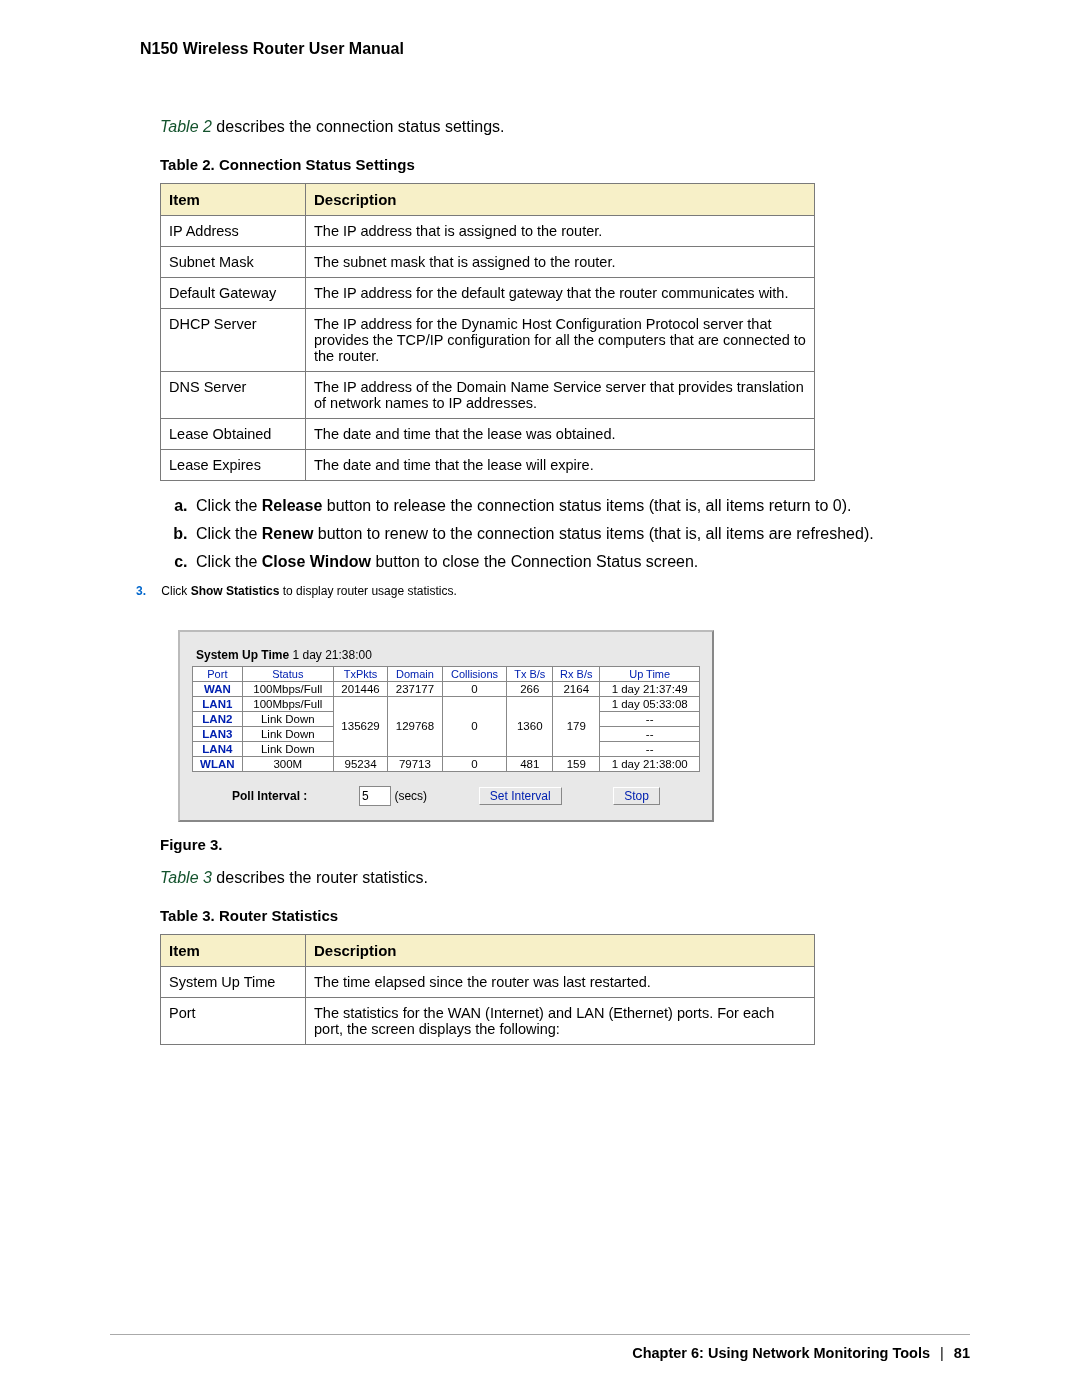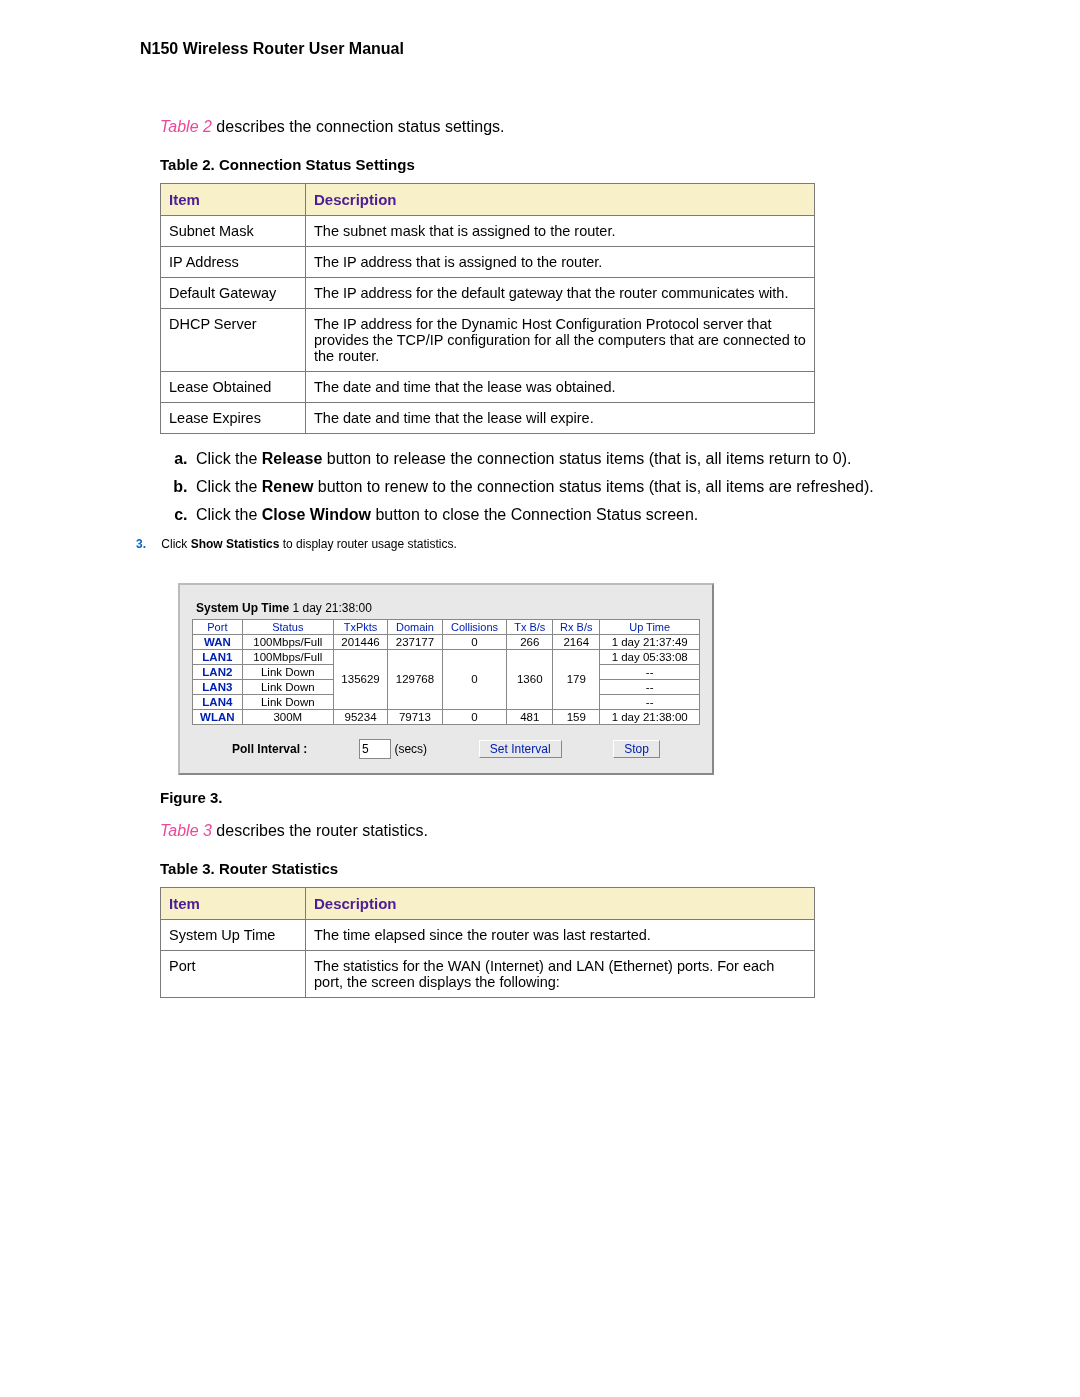--- a/index.html
+++ b/index.html
@@ -30,7 +30,7 @@
     margin: 0 0 20px 0;
   }
   .link-ish {
-    color: #ec4899;
+    color: #14532d;
     font-style: italic;
     margin-top: 16px;
   }

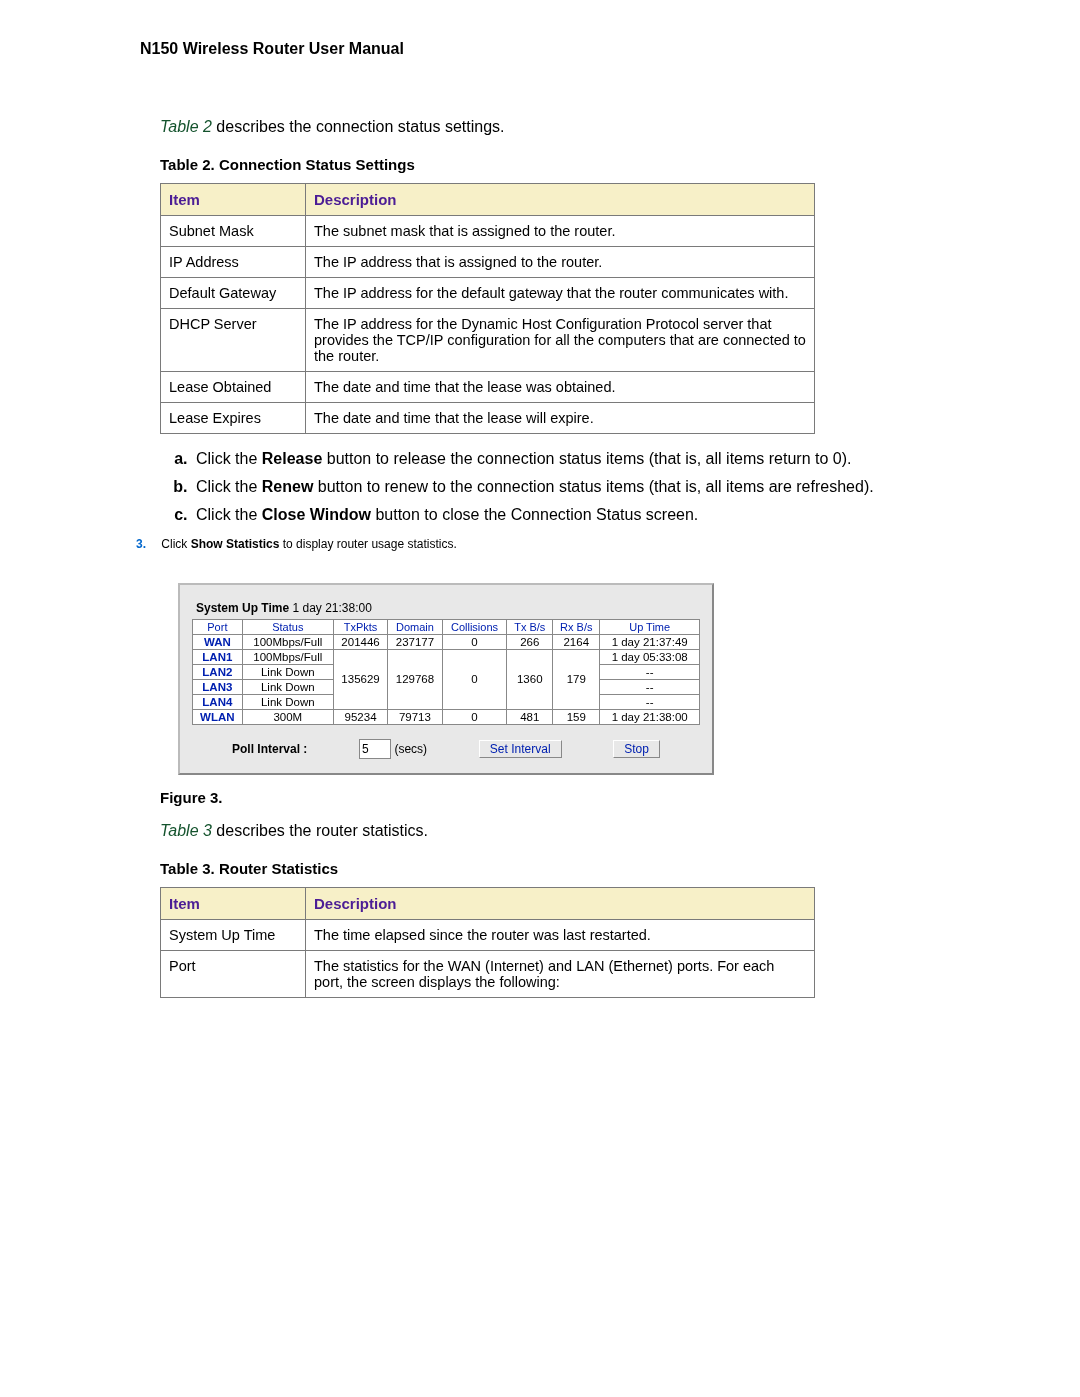--- a/index.html
+++ b/index.html
@@ -53,7 +53,7 @@
   }
   table.desc th {
     background: #f7f0c8;
-    color: #4c1d95;
+    color: #000000;
     font-weight: bold;
     font-size: 15px;
   }

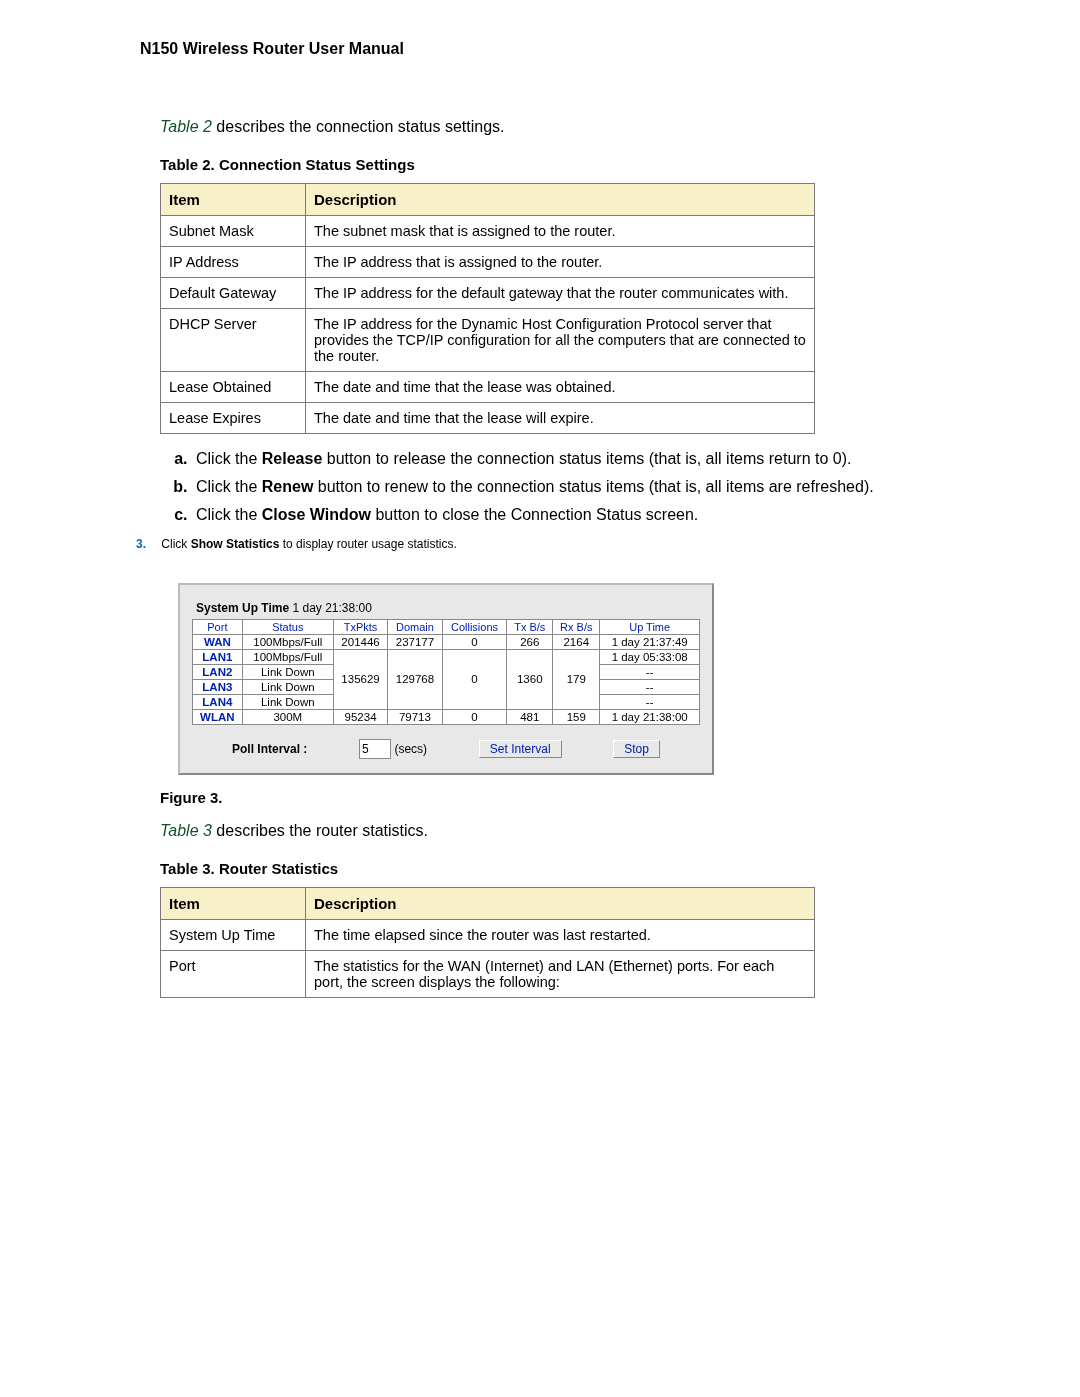--- a/index.html
+++ b/index.html
@@ -196,12 +196,12 @@
         <th>Description</th>
       </tr>
       <tr>
+            <td class="item">IP Address</td>
+            <td>The IP address that is assigned to the router.</td>
+          </tr>
+      <tr>
             <td class="item">Subnet Mask</td>
             <td>The subnet mask that is assigned to the router.</td>
-          </tr>
-      <tr>
-            <td class="item">IP Address</td>
-            <td>The IP address that is assigned to the router.</td>
           </tr>
       <tr>
             <td class="item">Default Gateway</td>

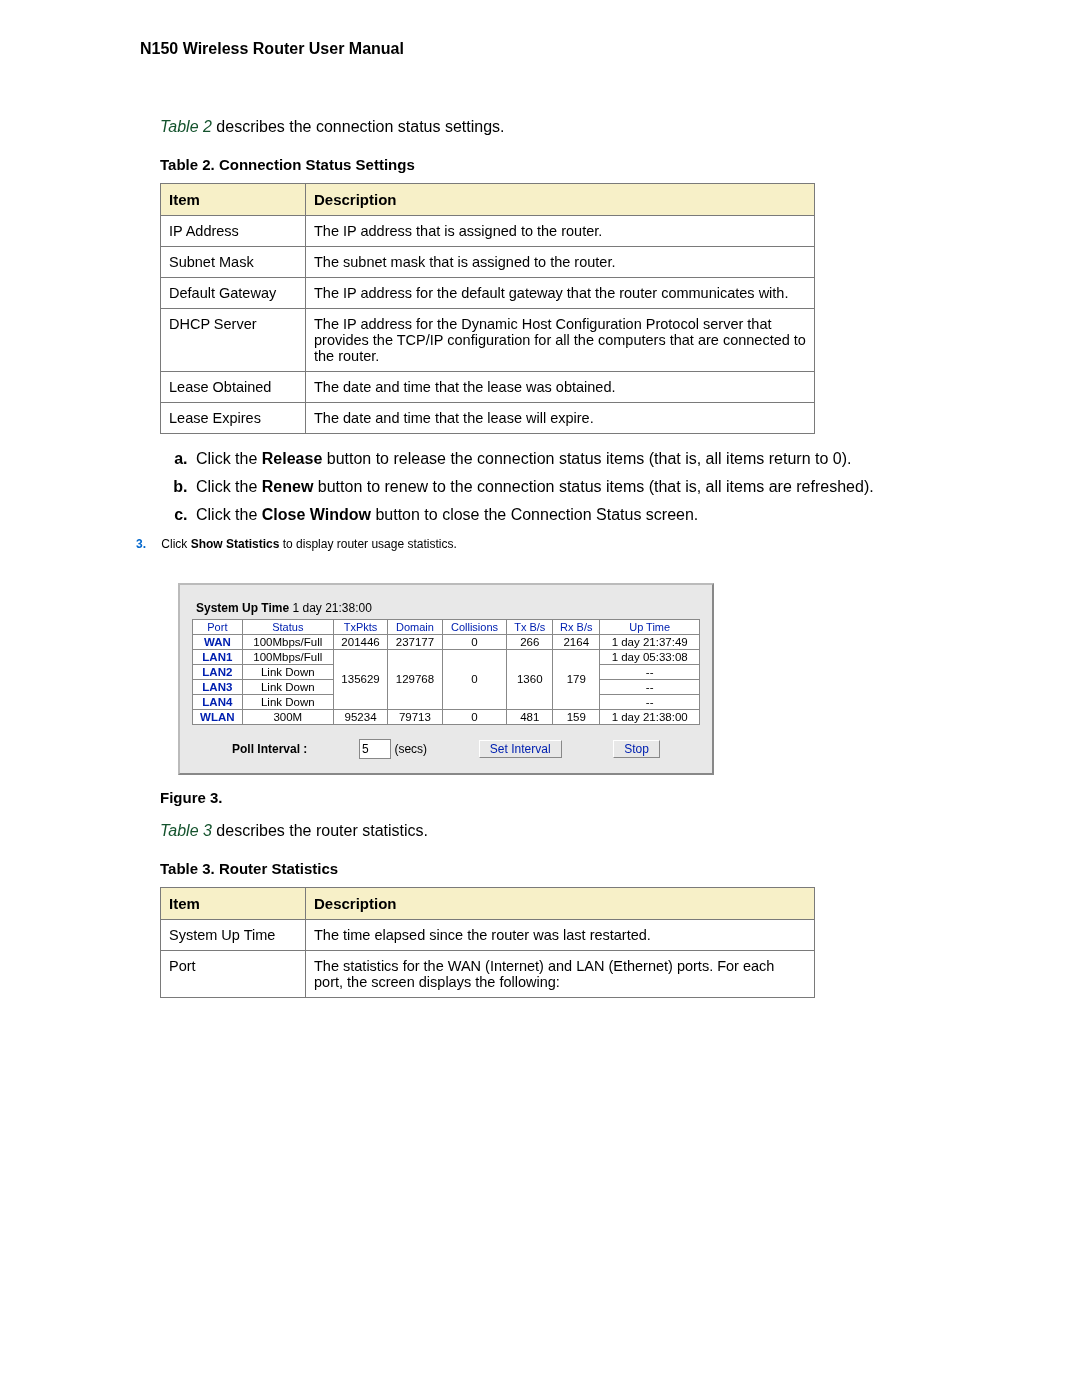--- a/index.html
+++ b/index.html
@@ -210,6 +210,10 @@
       <tr>
             <td class="item">DHCP Server</td>
             <td>The IP address for the Dynamic Host Configuration Protocol server that provides the TCP/IP configuration for all the computers that are connected to the router.</td>
+          </tr>
+      <tr>
+            <td class="item">DNS Server</td>
+            <td>The IP address of the Domain Name Service server that provides translation of network names to IP addresses.</td>
           </tr>
       <tr>
             <td class="item">Lease Obtained</td>

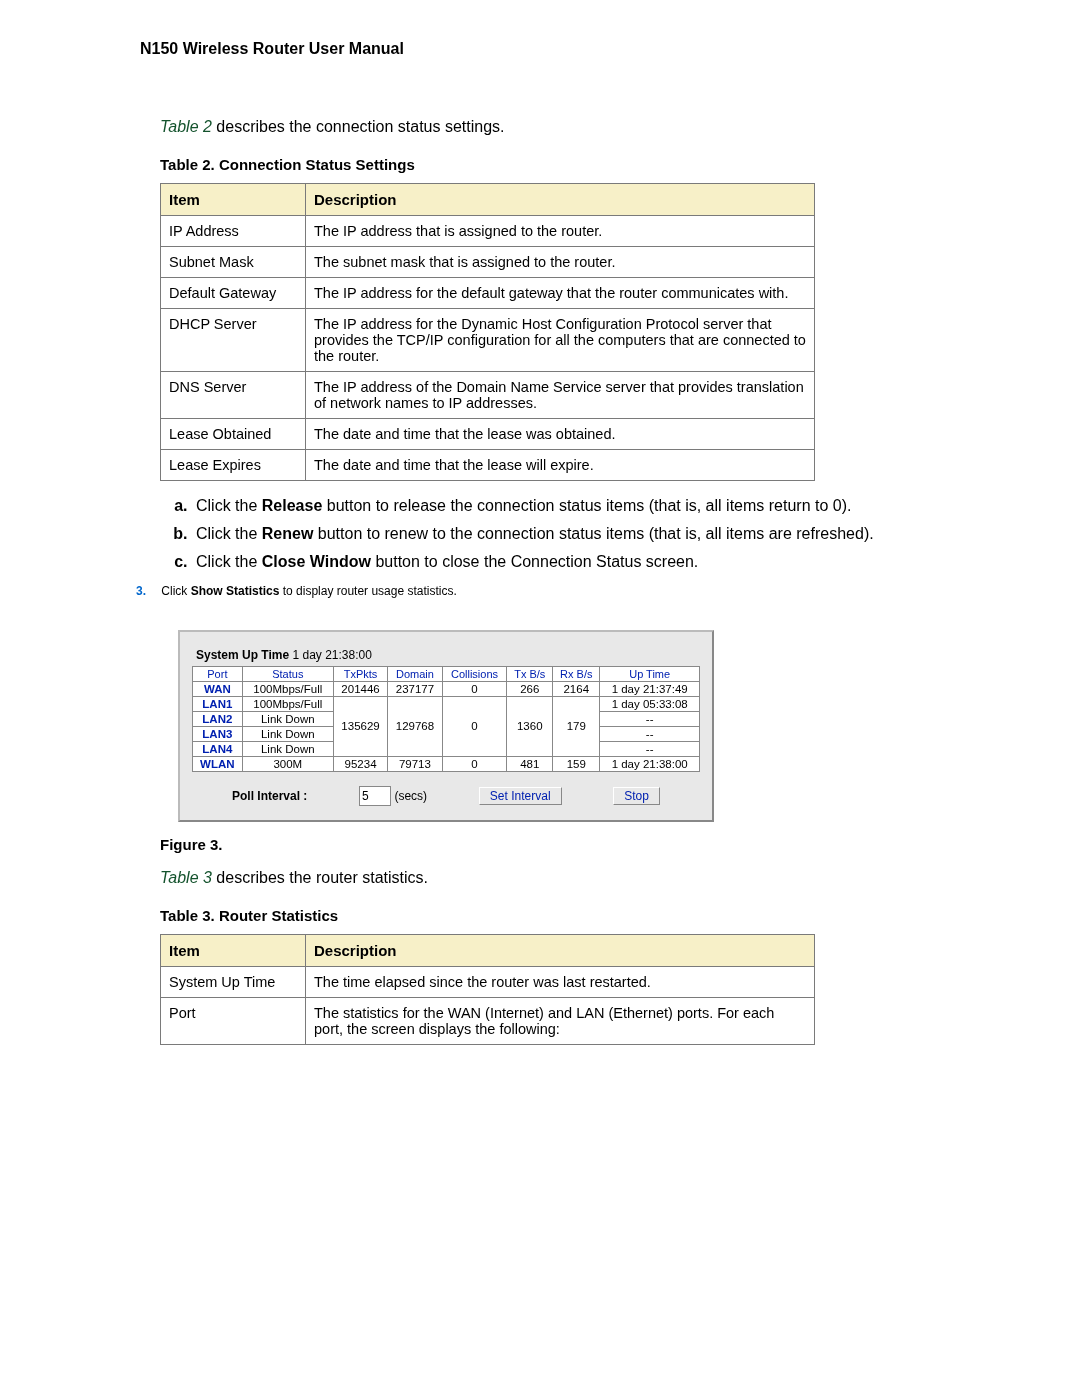--- a/index.html
+++ b/index.html
@@ -344,6 +344,11 @@
       </table>
   </div>
 
+  <div class="footer">
+    <span class="chap">Chapter 6:  Using Network Monitoring Tools</span>
+    <span class="sep">|</span>
+    <span class="chap">81</span>
+  </div>
 </div>
 
 </body></html>

